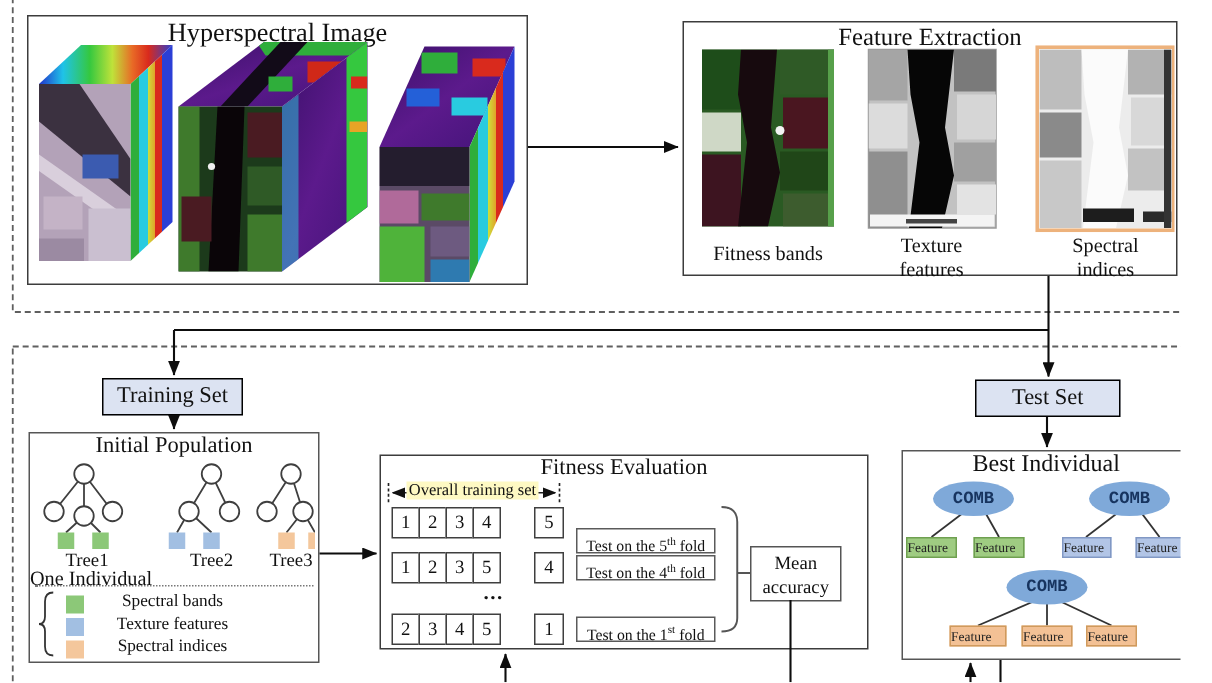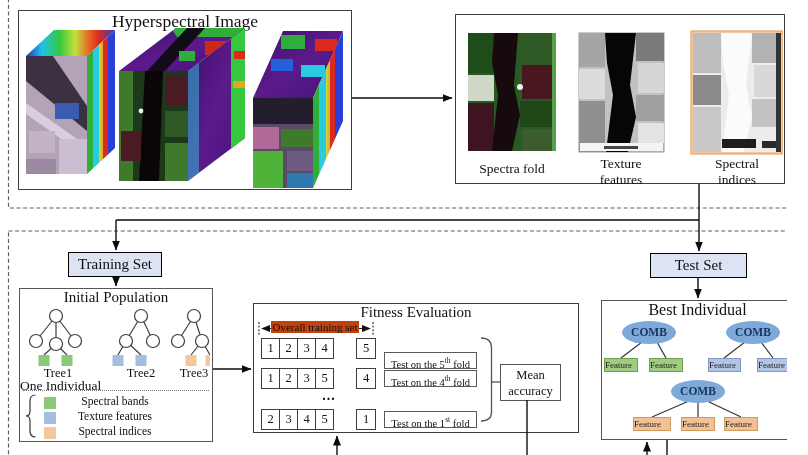--- a/index.html
+++ b/index.html
@@ -148,6 +148,7 @@
   </div>
 
   <div class="box" style="left:455px;top:14px;width:330px;height:170px;">
+    <div class="box-title" style="font-size:16.5px;">Feature Extraction</div>
     <svg class="innersvg" width="327" height="167" viewBox="0 0 327 167">
       <defs>
         <clipPath id="fa">

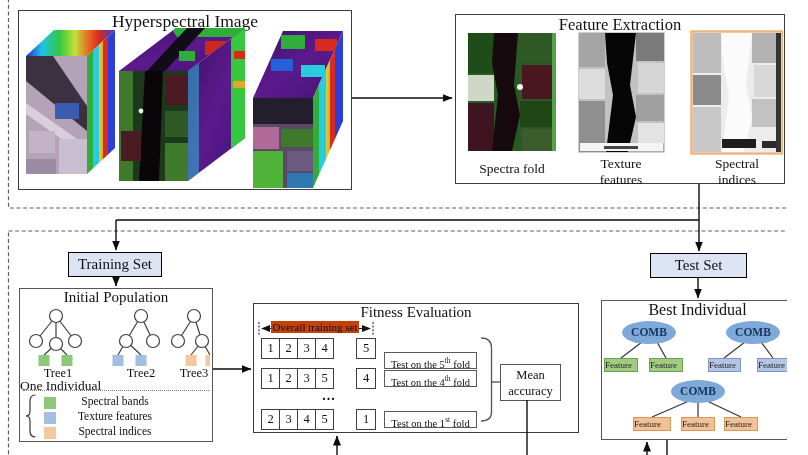--- a/index.html
+++ b/index.html
@@ -205,7 +205,7 @@
         <rect x="320" y="18" width="5" height="119" fill="#333"></rect>
       </g>
     </svg>
-    <div class="imglabel" style="left:1px;top:146px;width:110px;">Spectra fold</div>
+    <div class="imglabel" style="left:1px;top:146px;width:110px;">Fitness bands</div>
     <div class="imglabel" style="left:130px;top:141px;width:70px;">Texture features</div>
     <div class="imglabel" style="left:246px;top:141px;width:70px;">Spectral indices</div>
   </div>

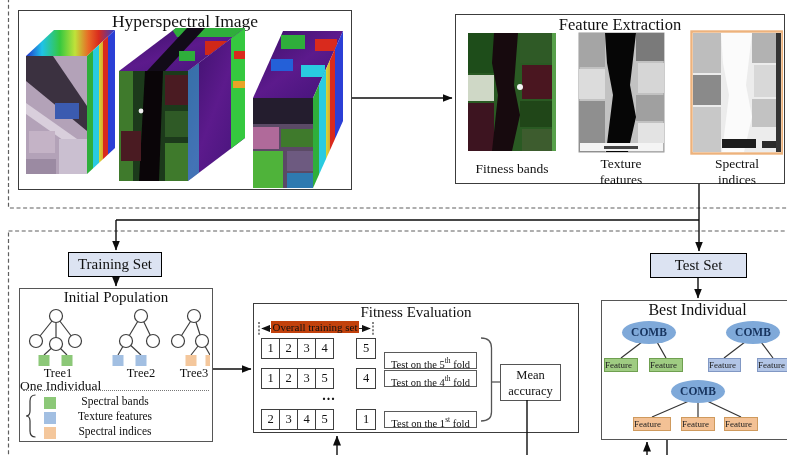--- a/index.html
+++ b/index.html
@@ -24,7 +24,7 @@
   .testbox sup{font-size:7.5px;}
   .ellipsis{position:absolute;font-size:14px;font-weight:bold;letter-spacing:1px;}
   .rulerlabel{position:absolute;left:17px;top:17px;width:88px;text-align:center;
-              font-size:11px;background:#c2410c;white-space:nowrap;}
+              font-size:11px;background:#fef9c3;white-space:nowrap;}
   .meanbox{position:absolute;left:246px;top:60px;width:61px;height:37px;border:1.2px solid #555;
            box-sizing:border-box;text-align:center;font-size:12.5px;line-height:16px;padding-top:2px;}
   .comb{position:absolute;width:54px;height:23px;border-radius:50%;background:#7fa9d9;color:#17345f;

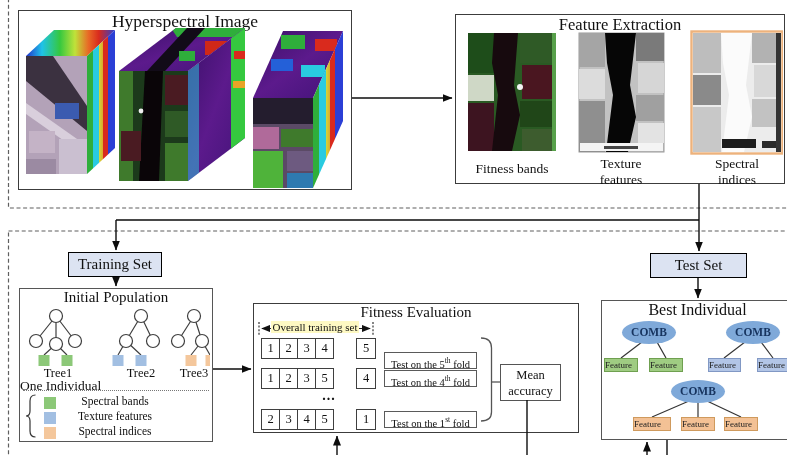--- a/index.html
+++ b/index.html
@@ -28,7 +28,7 @@
   .meanbox{position:absolute;left:246px;top:60px;width:61px;height:37px;border:1.2px solid #555;
            box-sizing:border-box;text-align:center;font-size:12.5px;line-height:16px;padding-top:2px;}
   .comb{position:absolute;width:54px;height:23px;border-radius:50%;background:#7fa9d9;color:#17345f;
-        text-align:center;font-size:11.5px;line-height:23px;font-weight:bold;}
+        text-align:center;font-size:11.5px;line-height:23px;font-weight:bold;font-family:Liberation Mono, monospace;}
   .featbox{position:absolute;height:14px;border:1px solid;box-sizing:border-box;
            text-align:left;font-size:9px;line-height:12px;color:#222;}
   .featbox.green{background:#9fcc82;border-color:#6fa050;}

